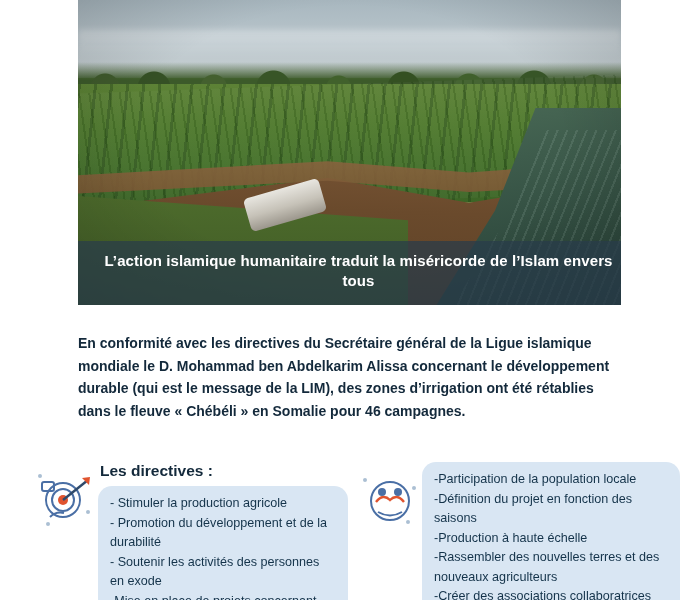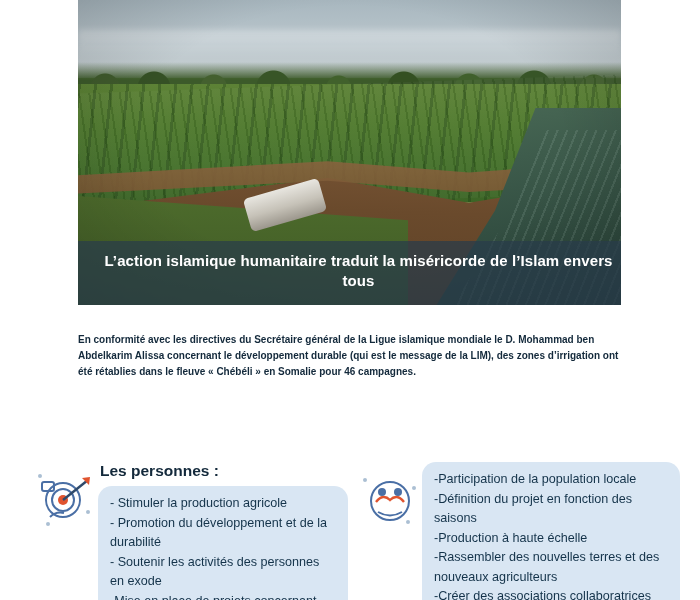--- a/index.html
+++ b/index.html
@@ -174,7 +174,7 @@
     left: 78px;
     top: 332px;
     width: 545px;
-    font-size: 10px;
+    font-size: 14px;
     font-weight: bold;
     line-height: 1.62;
     color: #13293b;

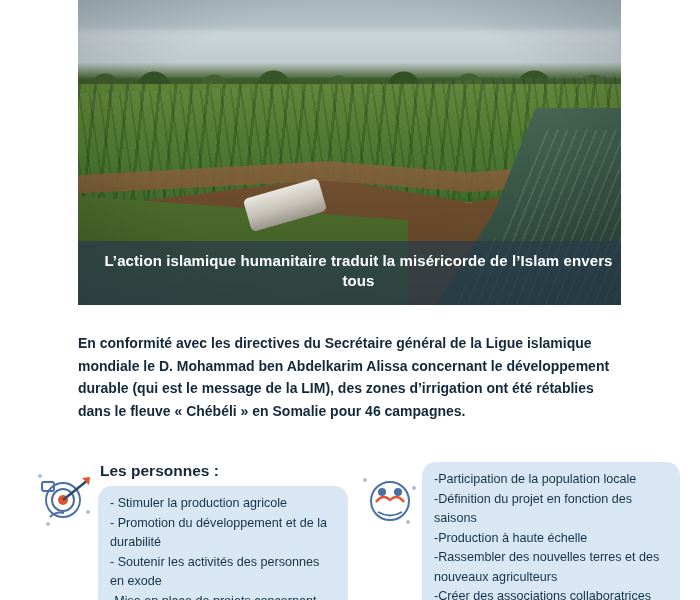--- a/index.html
+++ b/index.html
@@ -285,7 +285,7 @@
           <span class="dot" style="left:10px; top:52px;"></span>
         </div>
       </div>
-      <h3 class="col-head">Les personnes :</h3>
+      <h3 class="col-head">Les directives :</h3>
       <div class="bubble">
         <p style="white-space: pre-line;">- Stimuler la production agricole
 - Promotion du développement et de la durabilité

